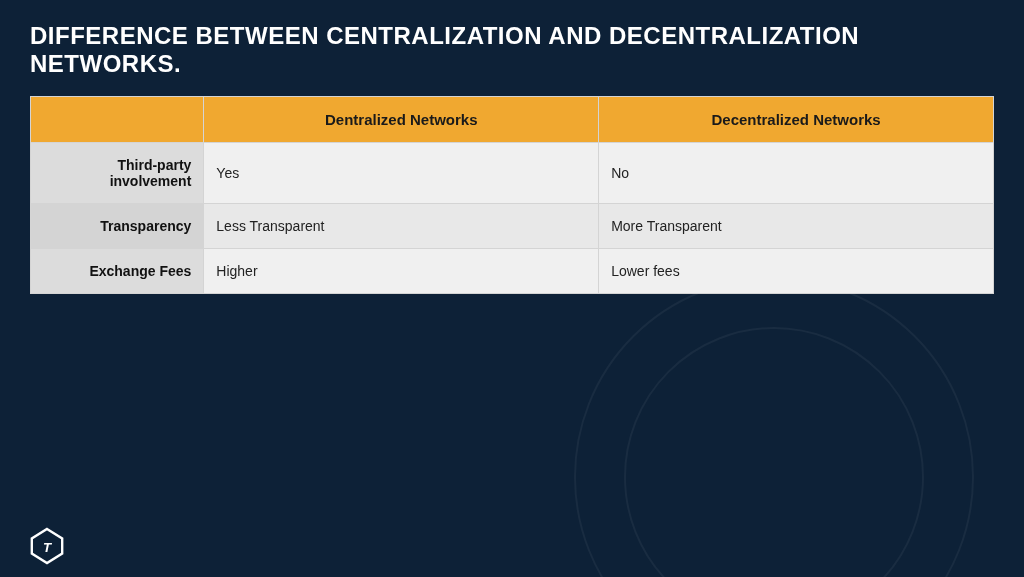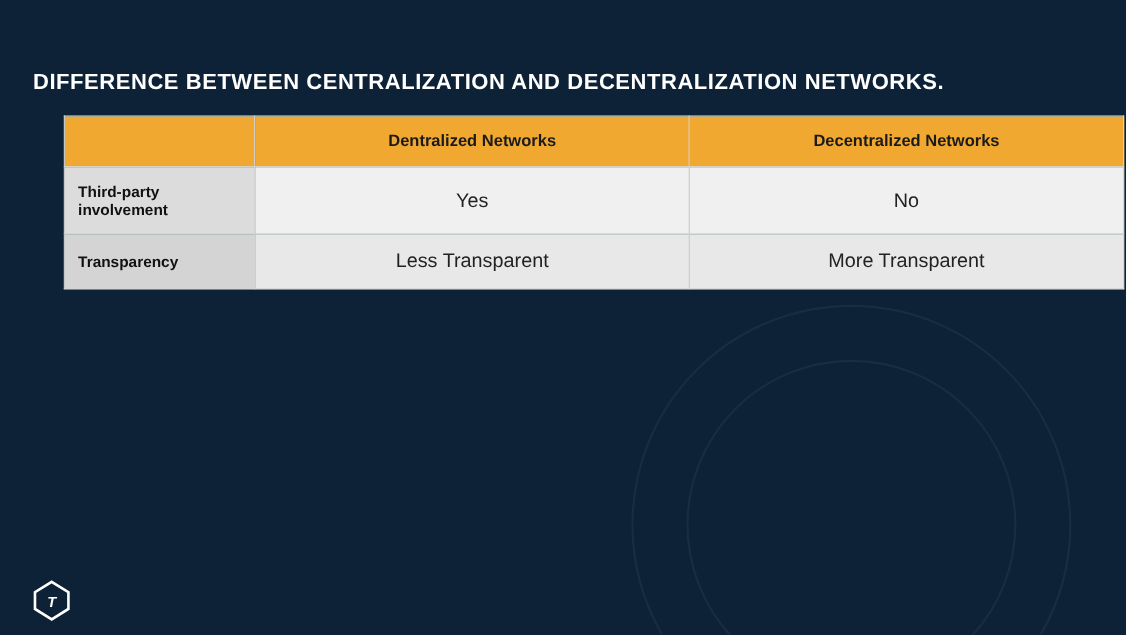--- a/index.html
+++ b/index.html
@@ -41,12 +41,11 @@
 
     .main-title {
       color: #ffffff;
-      font-size: 20px;
+      font-size: 24px;
       font-weight: 900;
       text-transform: uppercase;
       letter-spacing: 0.5px;
       margin-bottom: 18px;
-      margin-top: 42px;
     }
 
     .comparison-table {

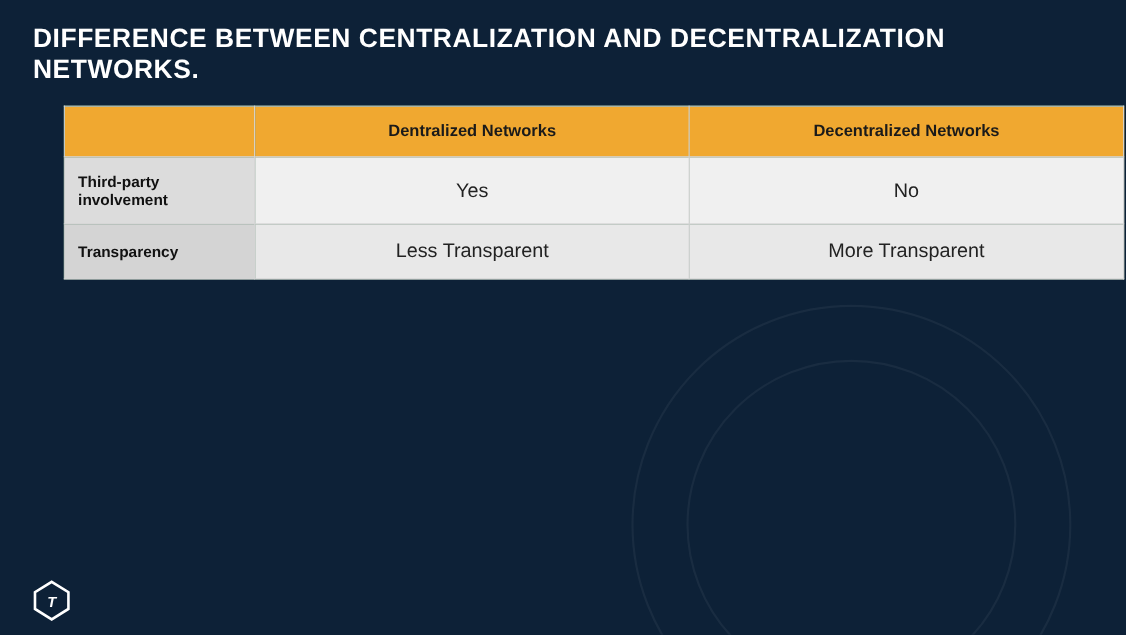--- a/index.html
+++ b/index.html
@@ -51,8 +51,7 @@
     .comparison-table {
       width: 100%;
       border-collapse: collapse;
-      background: #14532d;
-      margin-left: 28px;
+      background: #7dd3fc;
     }
 
     .comparison-table th {

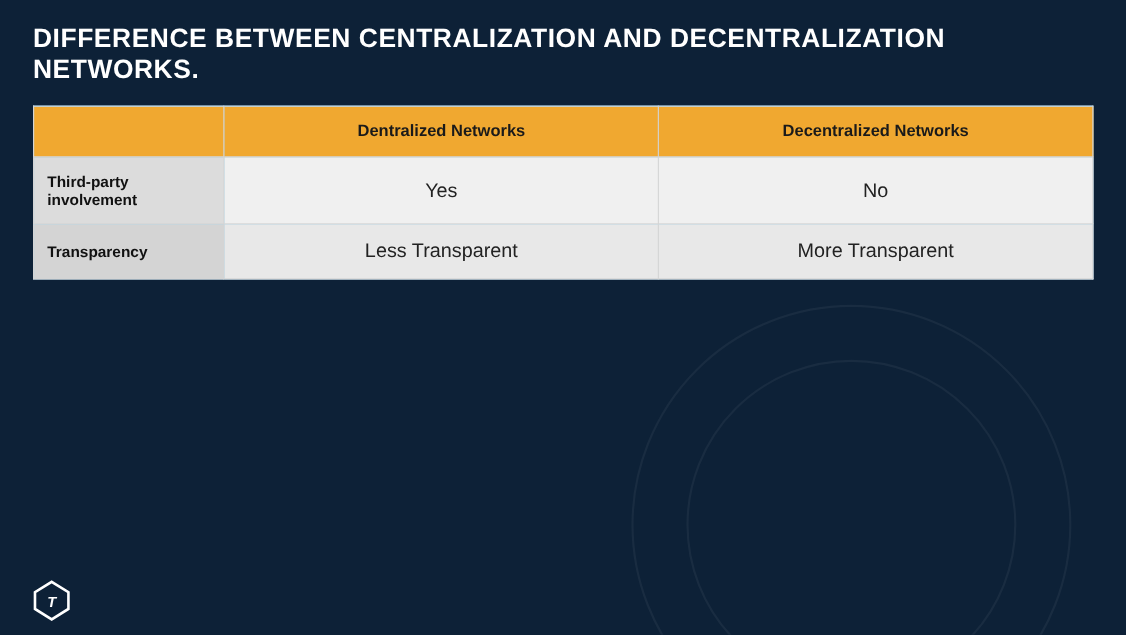--- a/index.html
+++ b/index.html
@@ -87,7 +87,7 @@
 
     .comparison-table td.row-label {
       font-weight: 800;
-      text-align: left;
+      text-align: right;
       background: #eeeeee;
       color: #111;
       font-size: 14px;

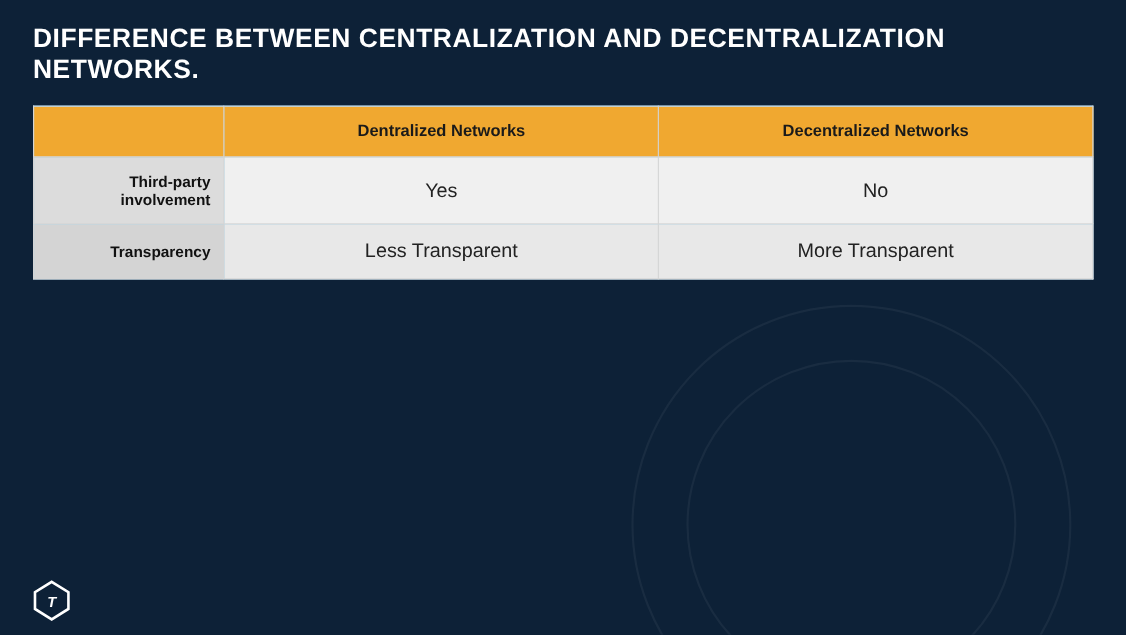--- a/index.html
+++ b/index.html
@@ -80,8 +80,7 @@
     .comparison-table td {
       padding: 14px 12px;
       border: 1px solid #d4d4d4;
-      font-size: 18px;
-      text-align: center;
+      font-size: 14px;
       color: #222;
     }
 

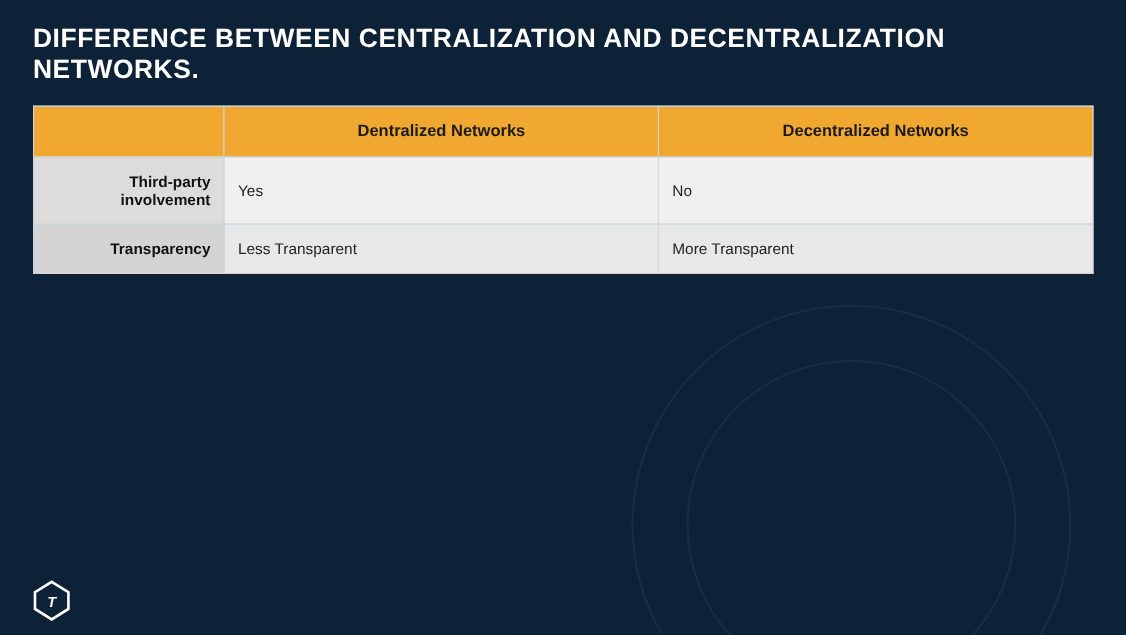--- a/index.html
+++ b/index.html
@@ -158,6 +158,11 @@
           <td>Less Transparent</td>
           <td>More Transparent</td>
         </tr>
+        <tr>
+          <td class="row-label">Exchange Fees</td>
+          <td>Higher</td>
+          <td>Lower fees</td>
+        </tr>
       </tbody>
   </table>
 

